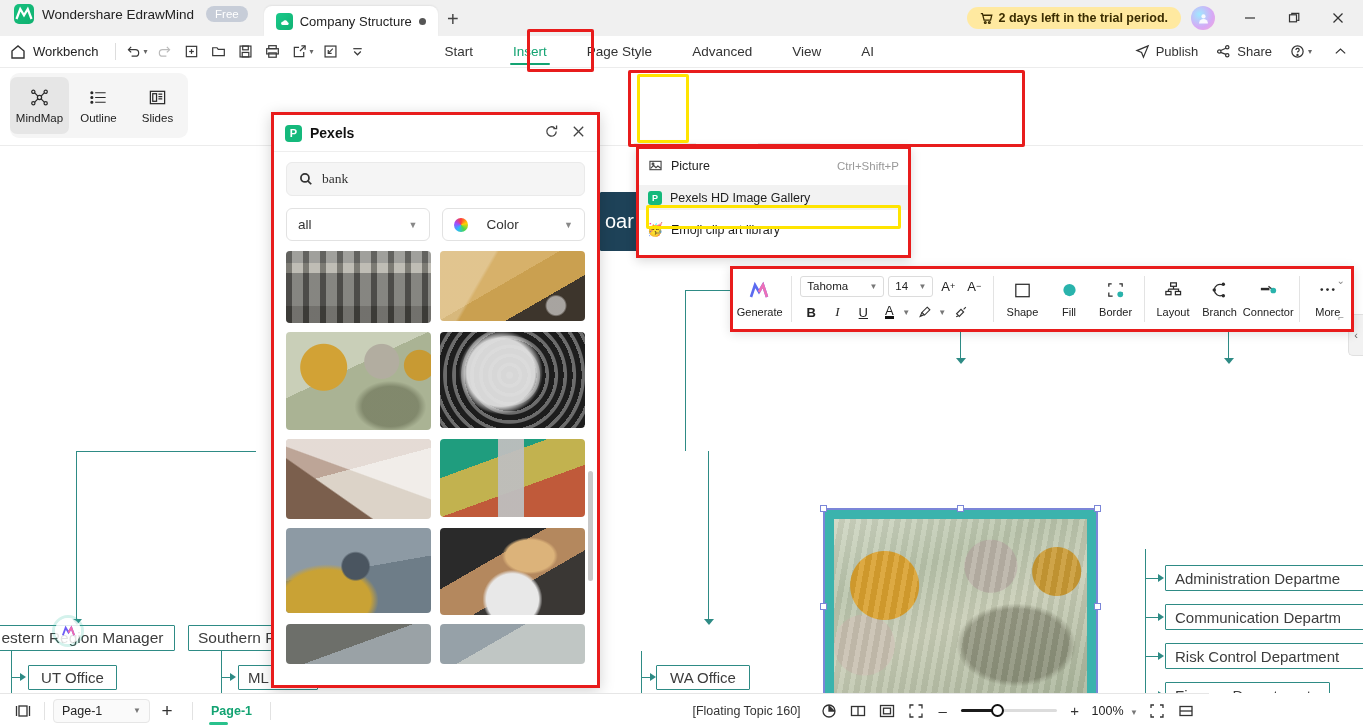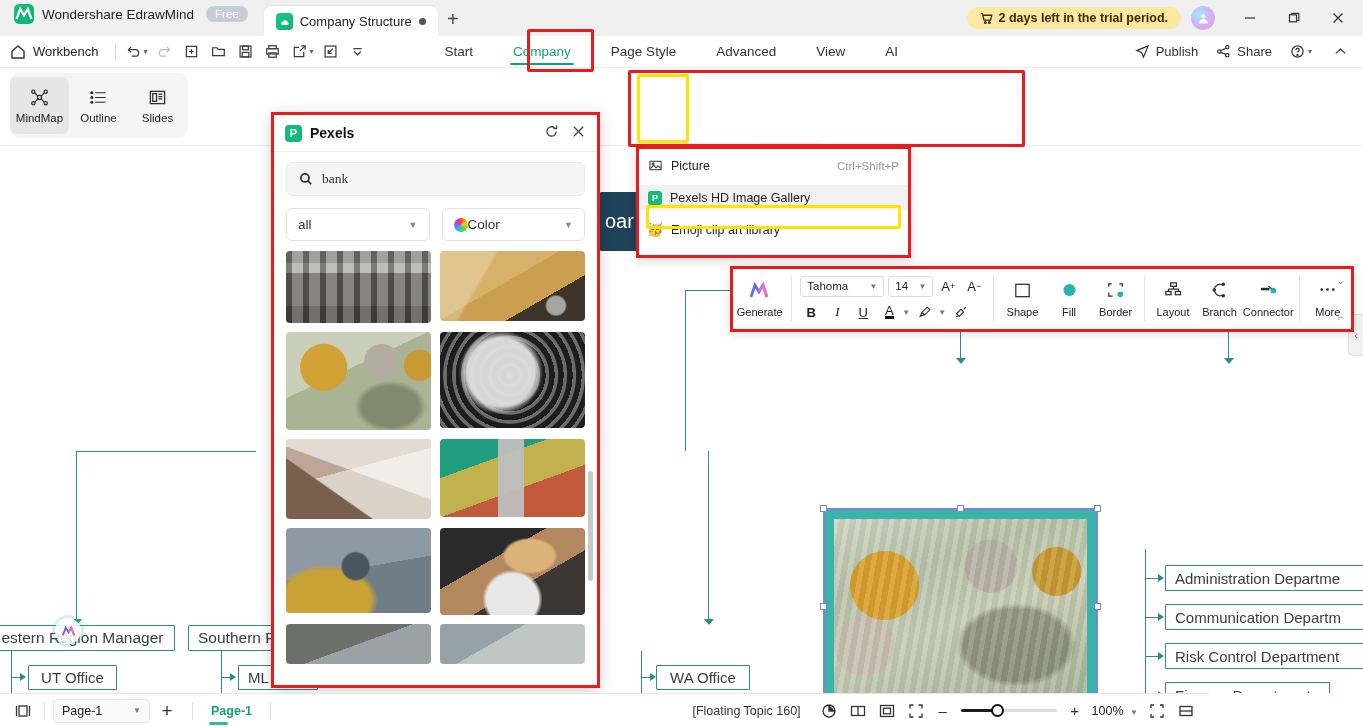--- a/index.html
+++ b/index.html
@@ -494,7 +494,7 @@
 
     <div class="ribbon-tabs">
       <div class="rtab">Start</div>
-      <div class="rtab active">Company</div>
+      <div class="rtab active">Insert</div>
       <div class="rtab">Page Style</div>
       <div class="rtab">Advanced</div>
       <div class="rtab">View</div>

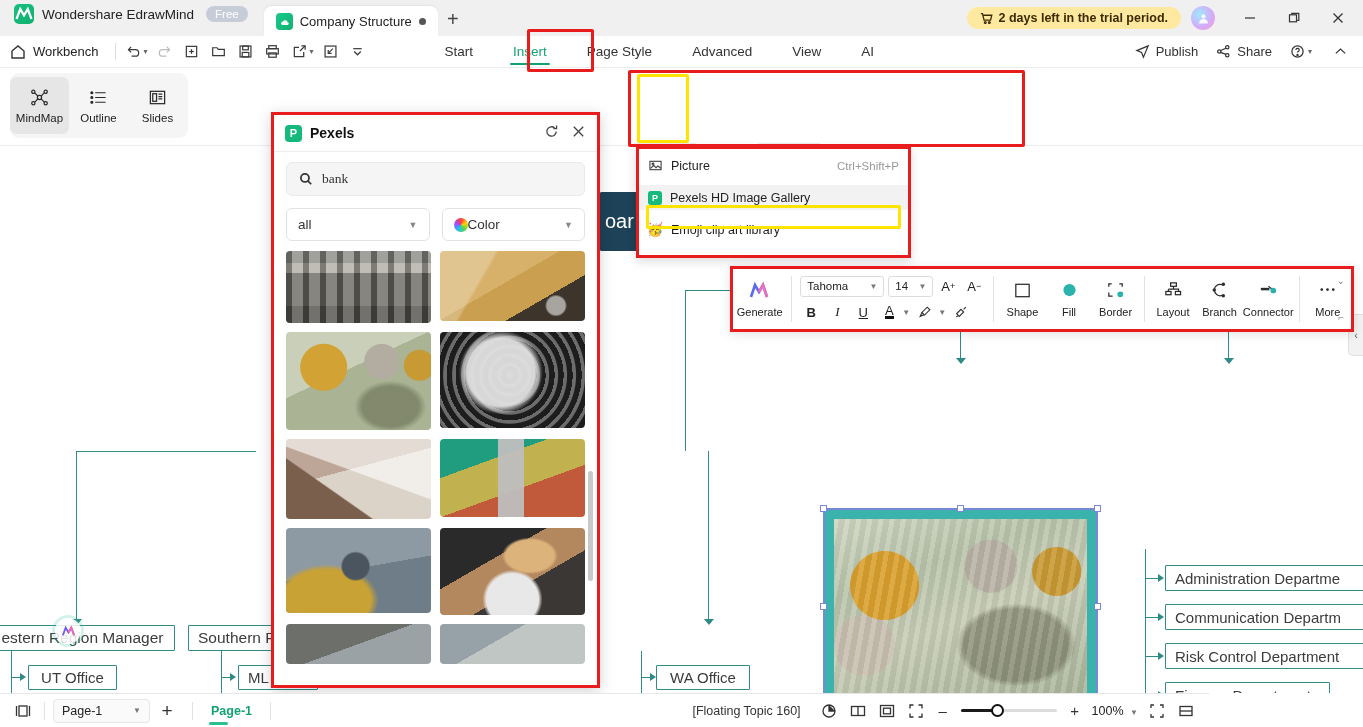--- a/index.html
+++ b/index.html
@@ -226,7 +226,7 @@
   .px-filters{display:flex;gap:12px;margin:12px 12px 0 12px;}
   .px-sel{
     flex:1;height:33px;border:1px solid #e2e2e2;border-radius:6px;background:#fff;
-    display:flex;align-items:center;padding:0 11px;gap:0;font-size:13.5px;color:#333;
+    display:flex;align-items:center;padding:0 11px;gap:19px;font-size:13.5px;color:#333;
   }
   .px-sel .chev{margin-left:auto;font-size:9px;color:#888;}
   .color-dot{

